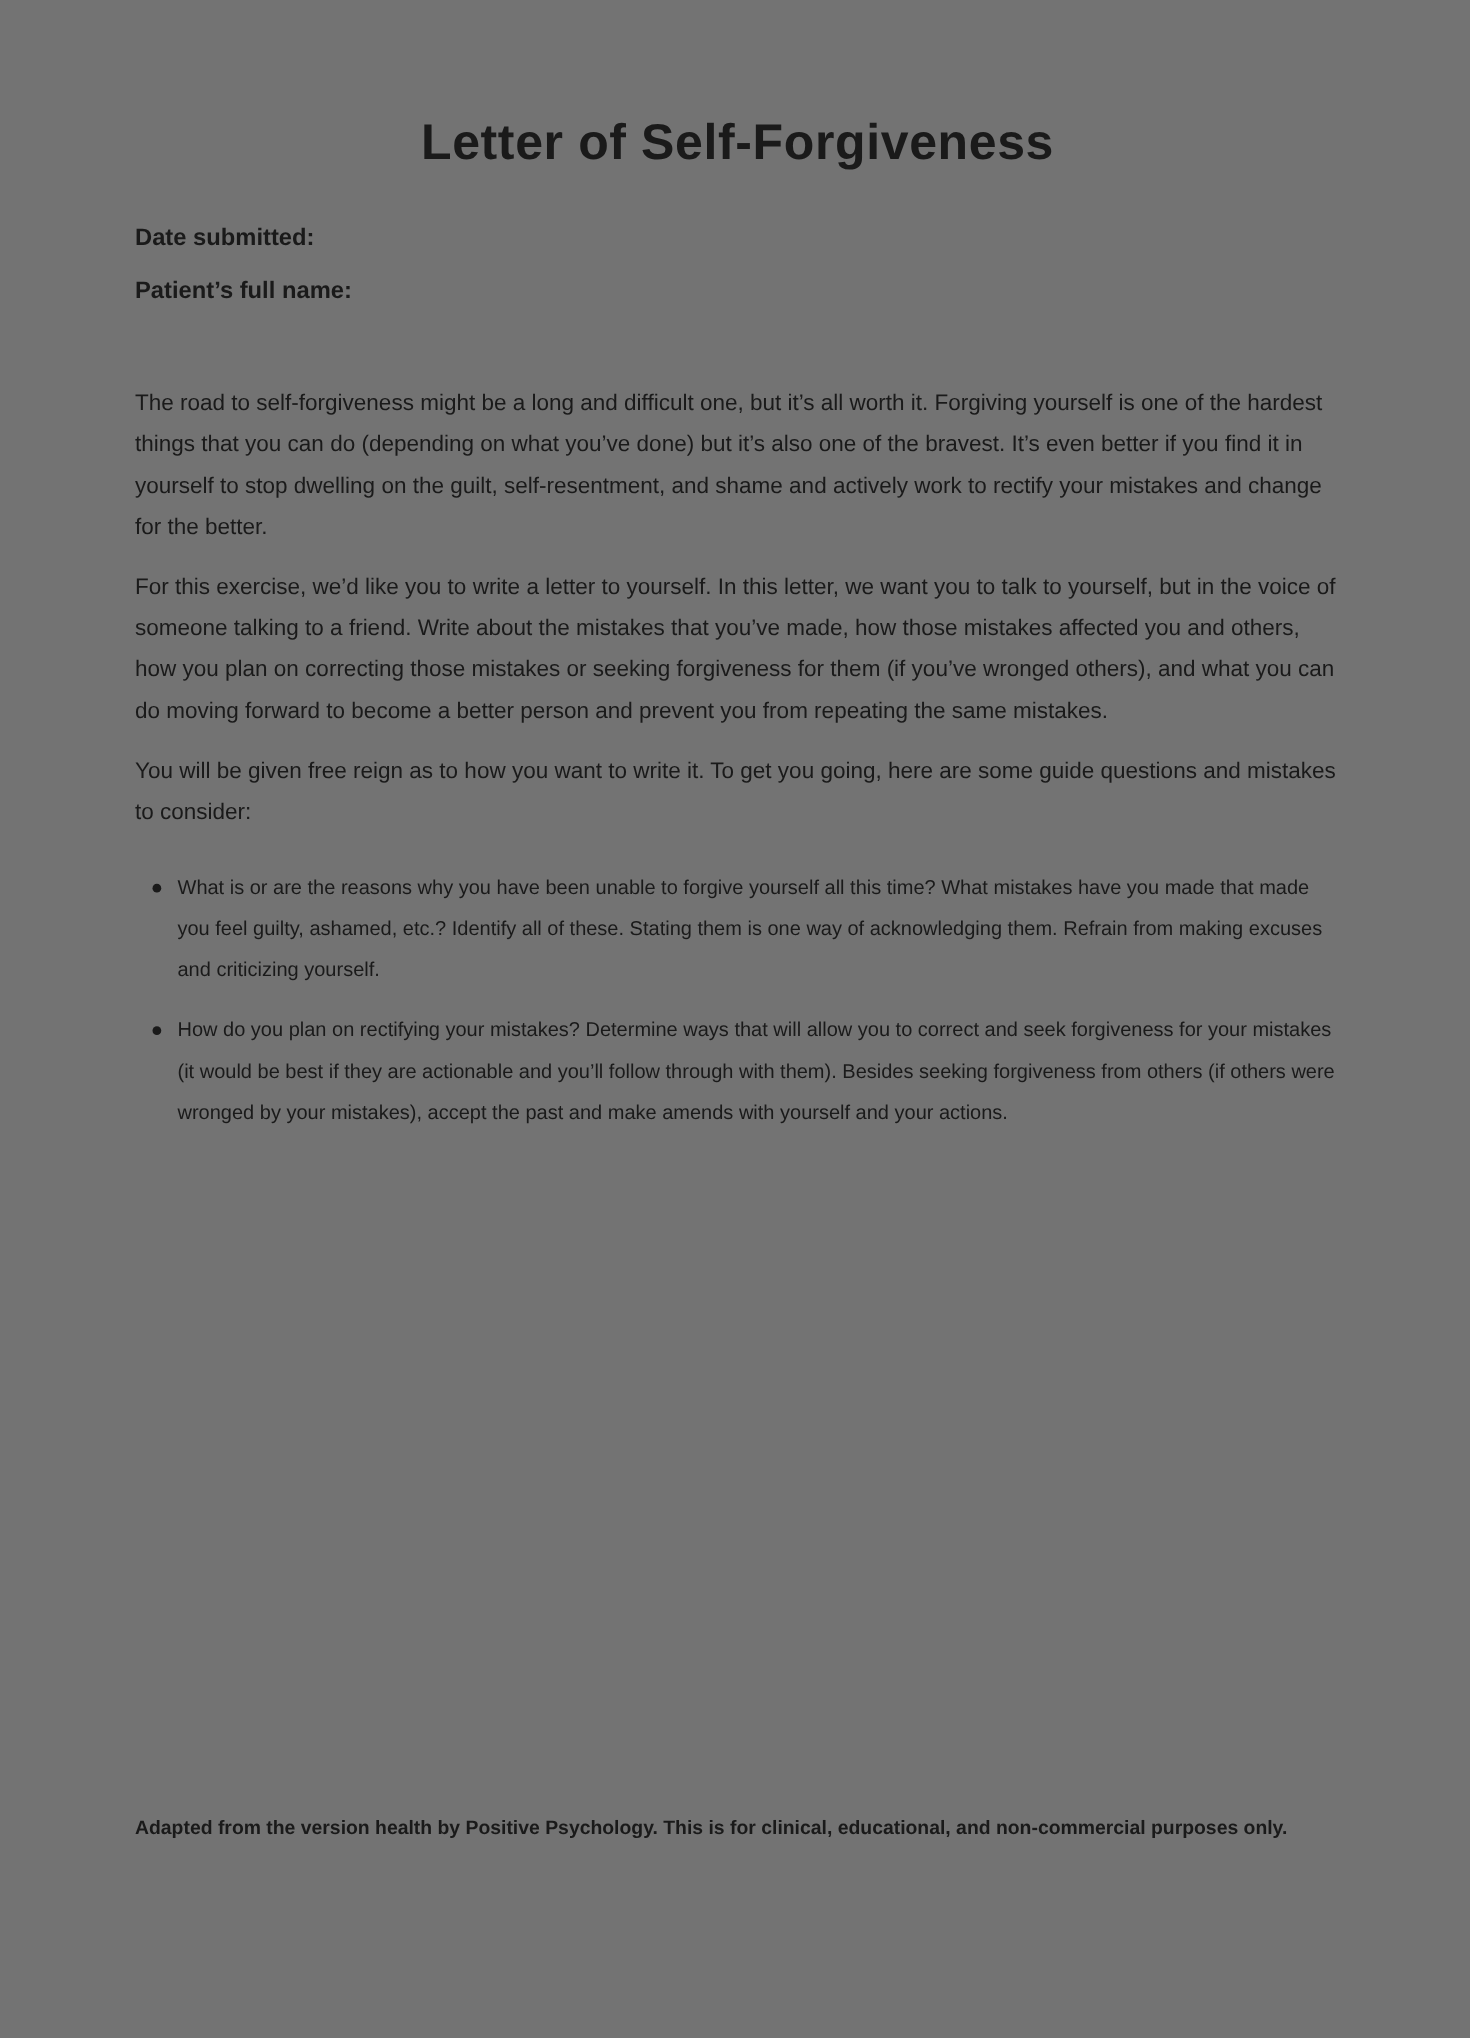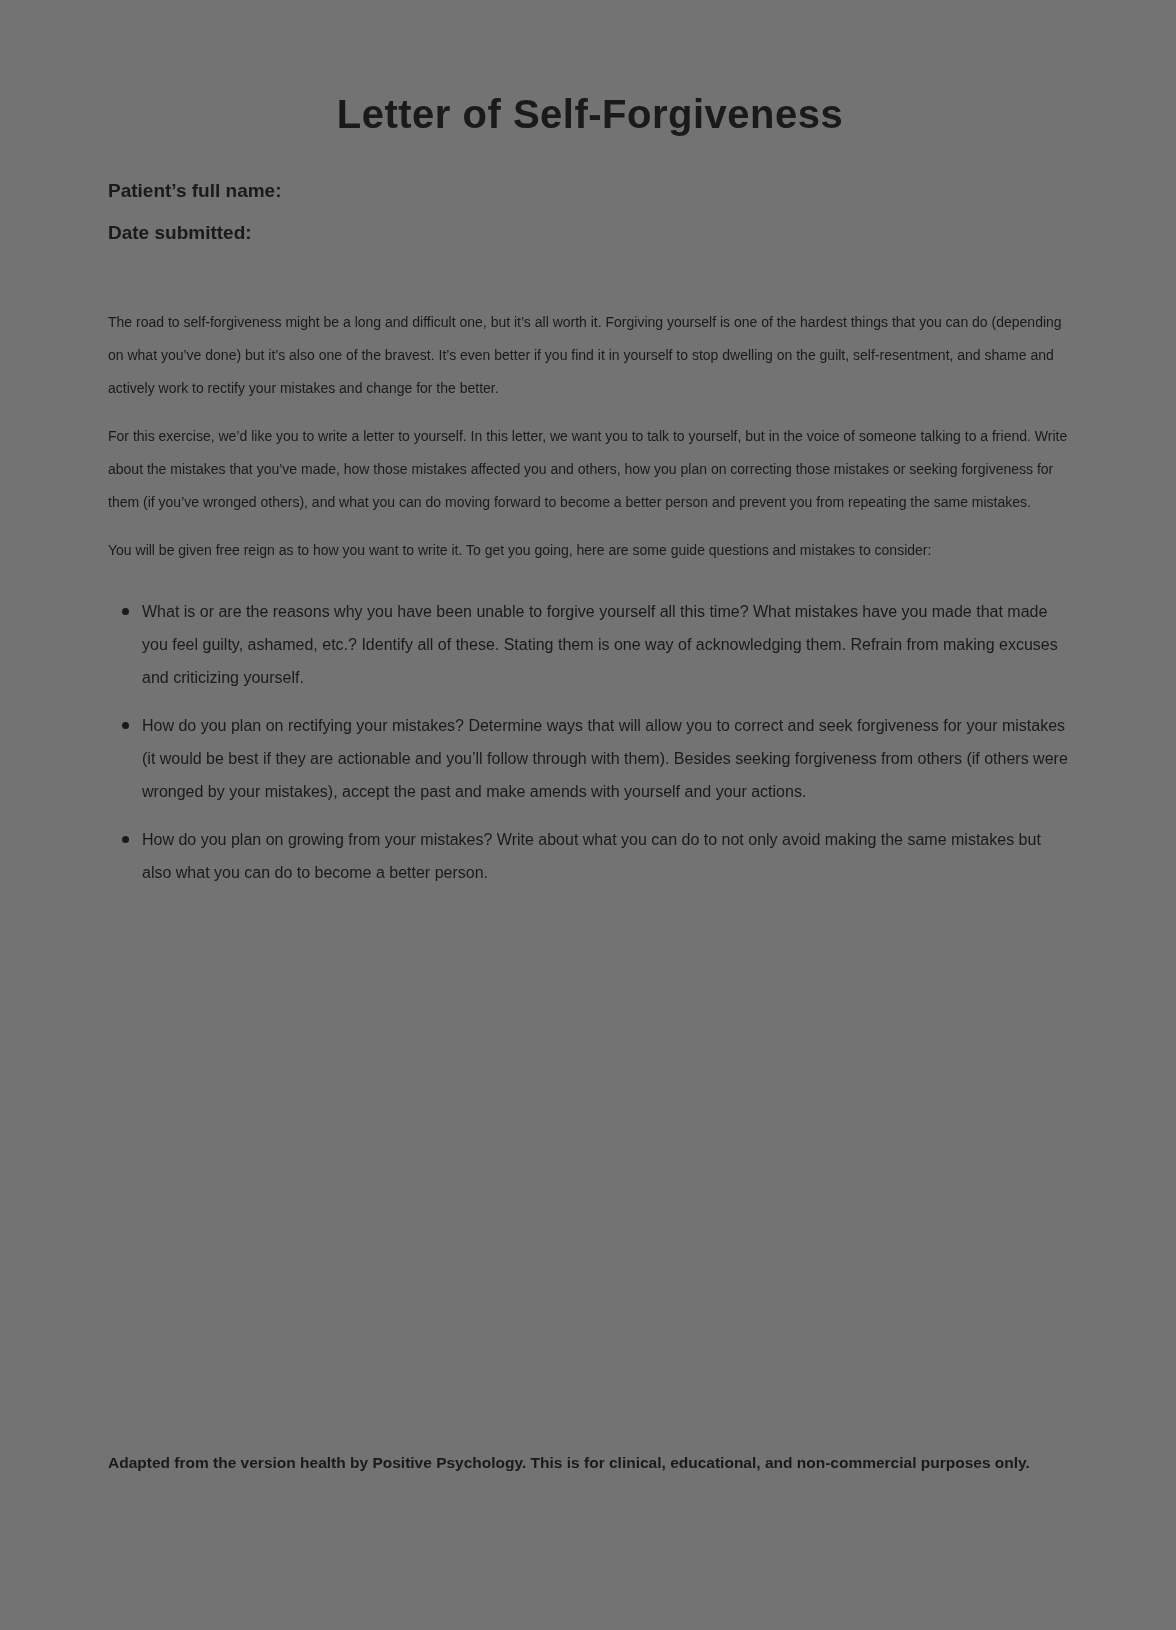--- a/index.html
+++ b/index.html
@@ -91,8 +91,8 @@
     <h1 class="doc-title">Letter of Self-Forgiveness</h1>
 
     <div class="fields">
+      <p class="field-label">Date submitted:</p>
       <p class="field-label">Patient’s full name:</p>
-      <p class="field-label">Date submitted:</p>
     </div>
 
     <div class="body-copy">

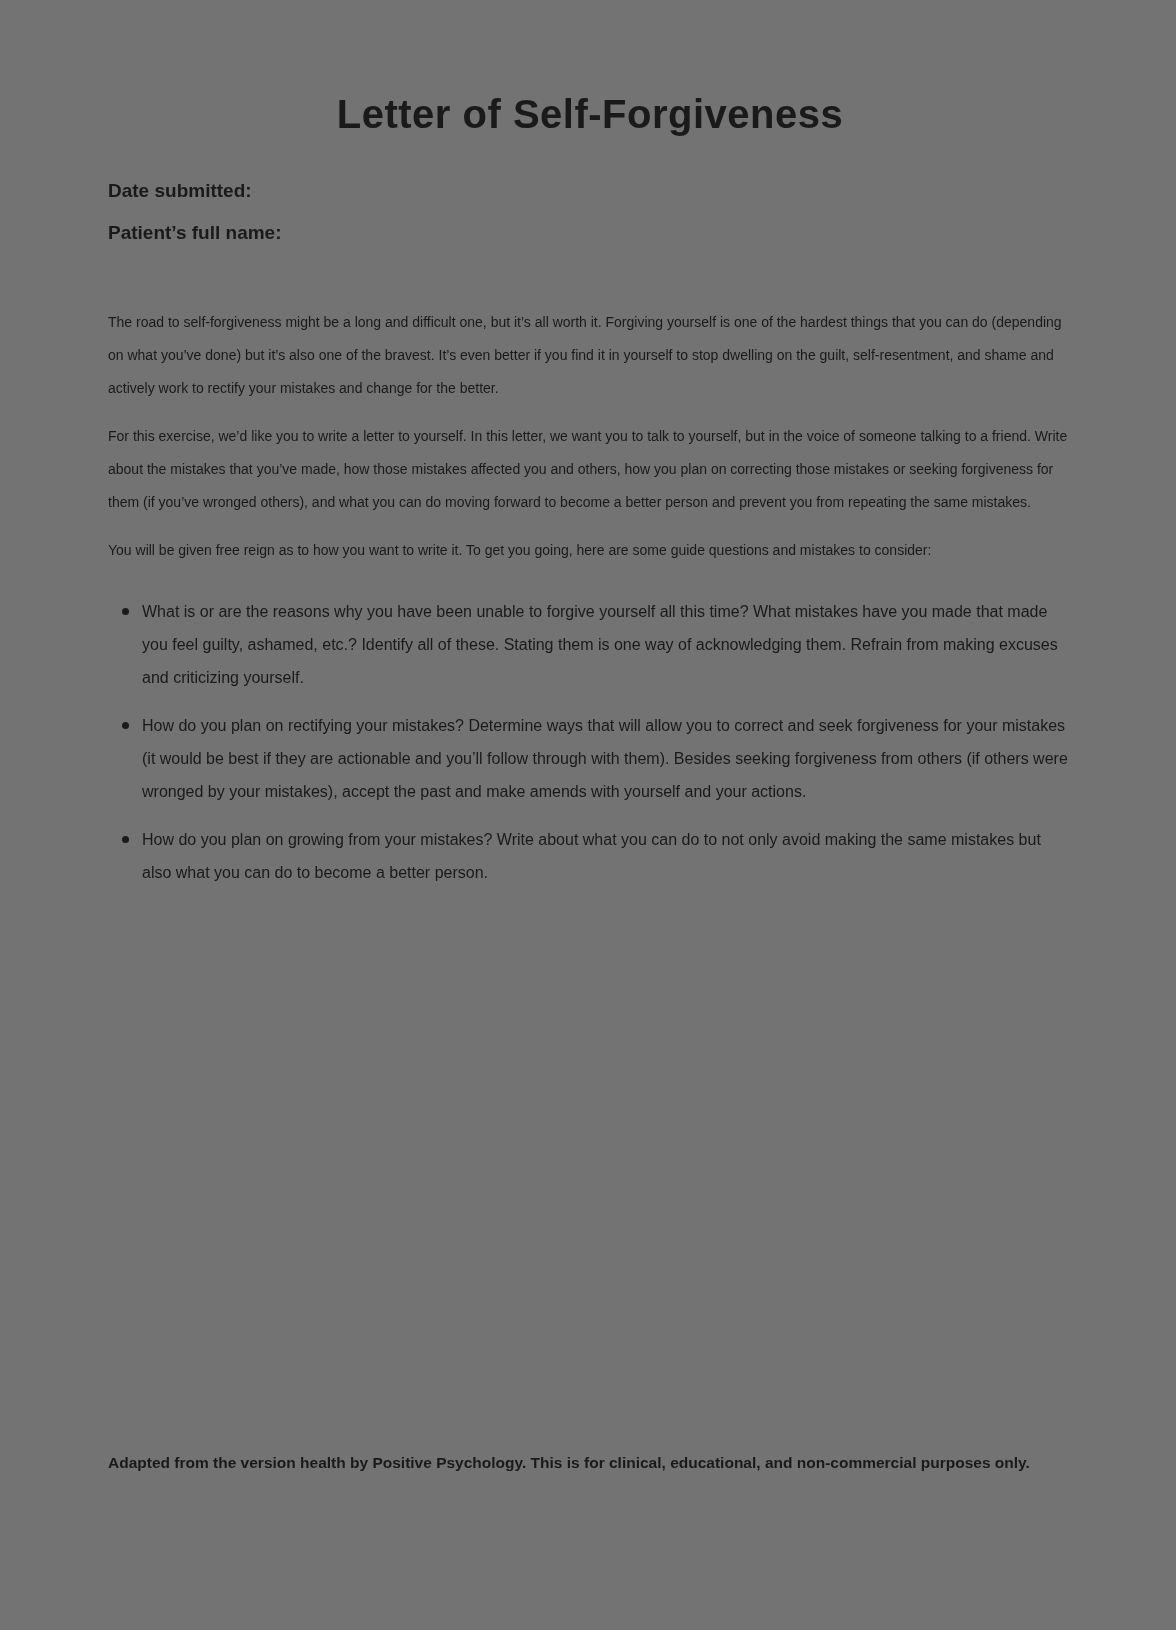--- a/index.html
+++ b/index.html
@@ -44,7 +44,7 @@
     margin-top: 64px;
   }
   .para {
-    font-size: 14px;
+    font-size: 18px;
     line-height: 33px;
     margin: 0 0 15px 0;
     font-weight: normal;

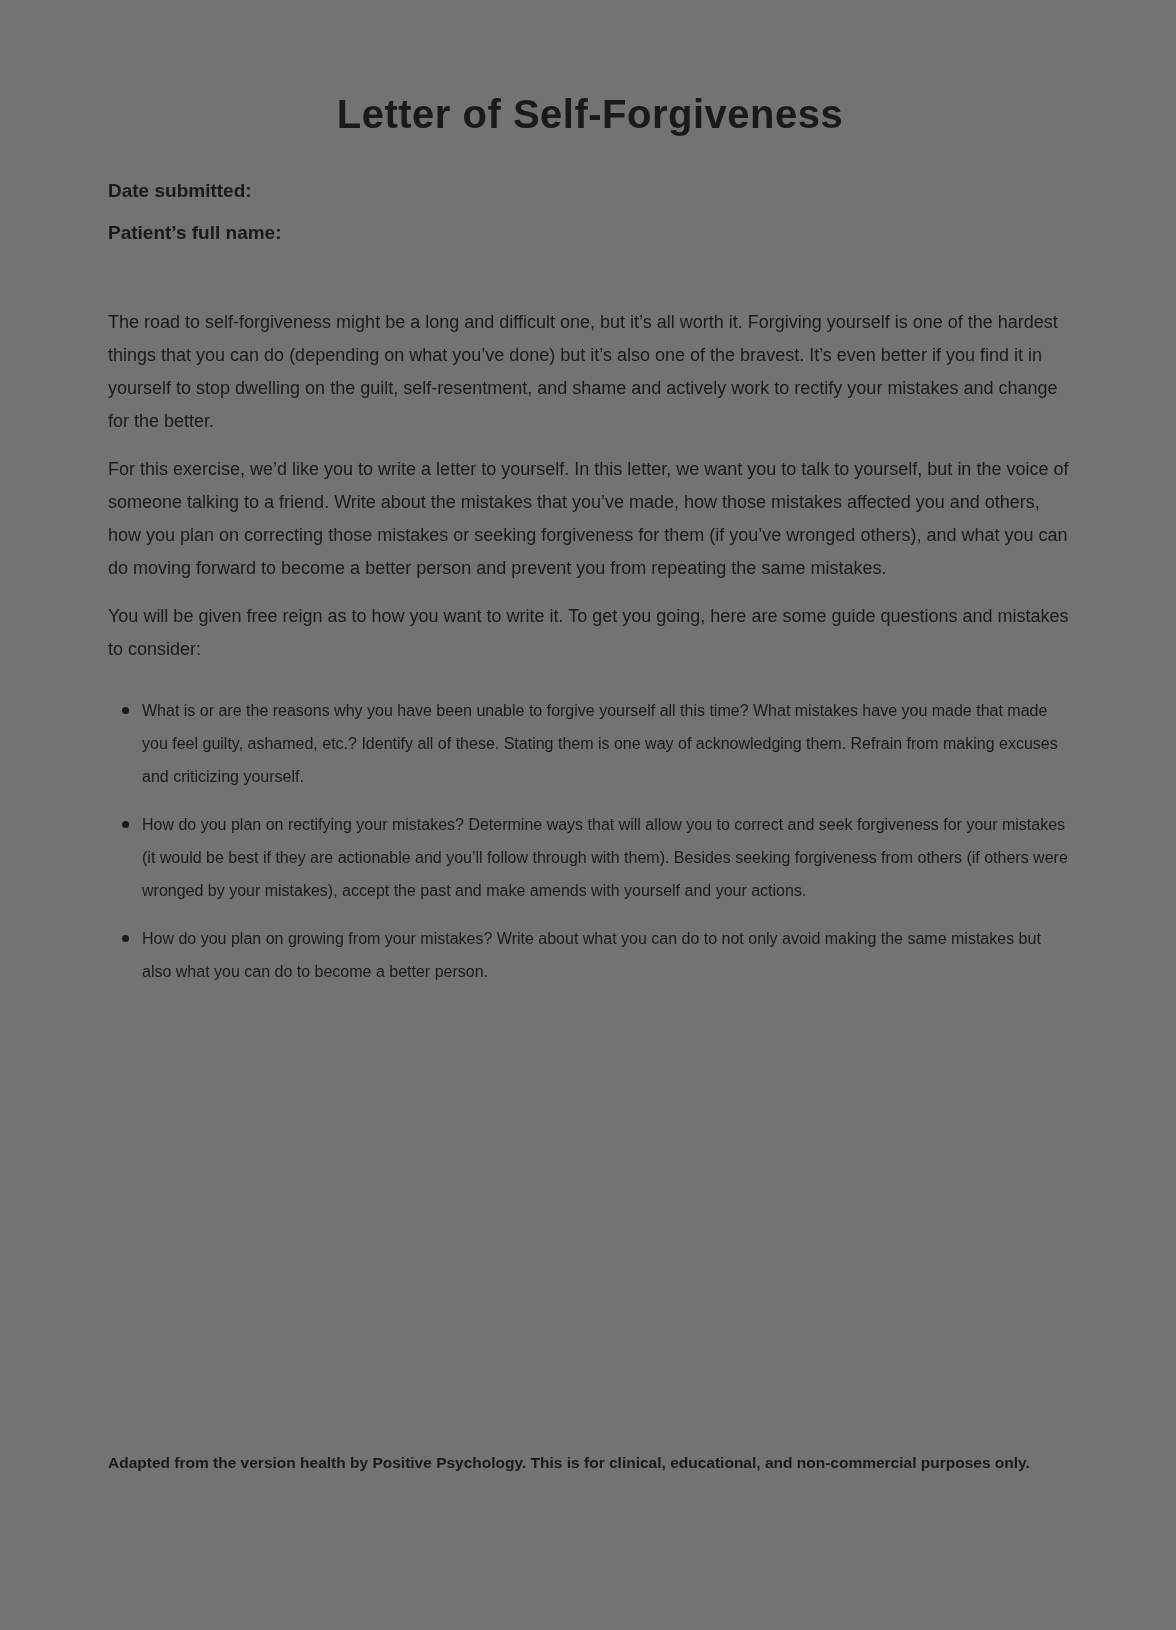--- a/index.html
+++ b/index.html
@@ -103,7 +103,6 @@
       <ul class="prompts">
         <li>What is or are the reasons why you have been unable to forgive yourself all this time? What mistakes have you made that made you feel guilty, ashamed, etc.? Identify all of these. Stating them is one way of acknowledging them. Refrain from making excuses and criticizing yourself.</li>
         <li>How do you plan on rectifying your mistakes? Determine ways that will allow you to correct and seek forgiveness for your mistakes (it would be best if they are actionable and you’ll follow through with them). Besides seeking forgiveness from others (if others were wronged by your mistakes), accept the past and make amends with yourself and your actions.</li>
-        <li>How do you plan on growing from your mistakes? Write about what you can do to not only avoid making the same mistakes but also what you can do to become a better person.</li>
       </ul>
     </div>
 

